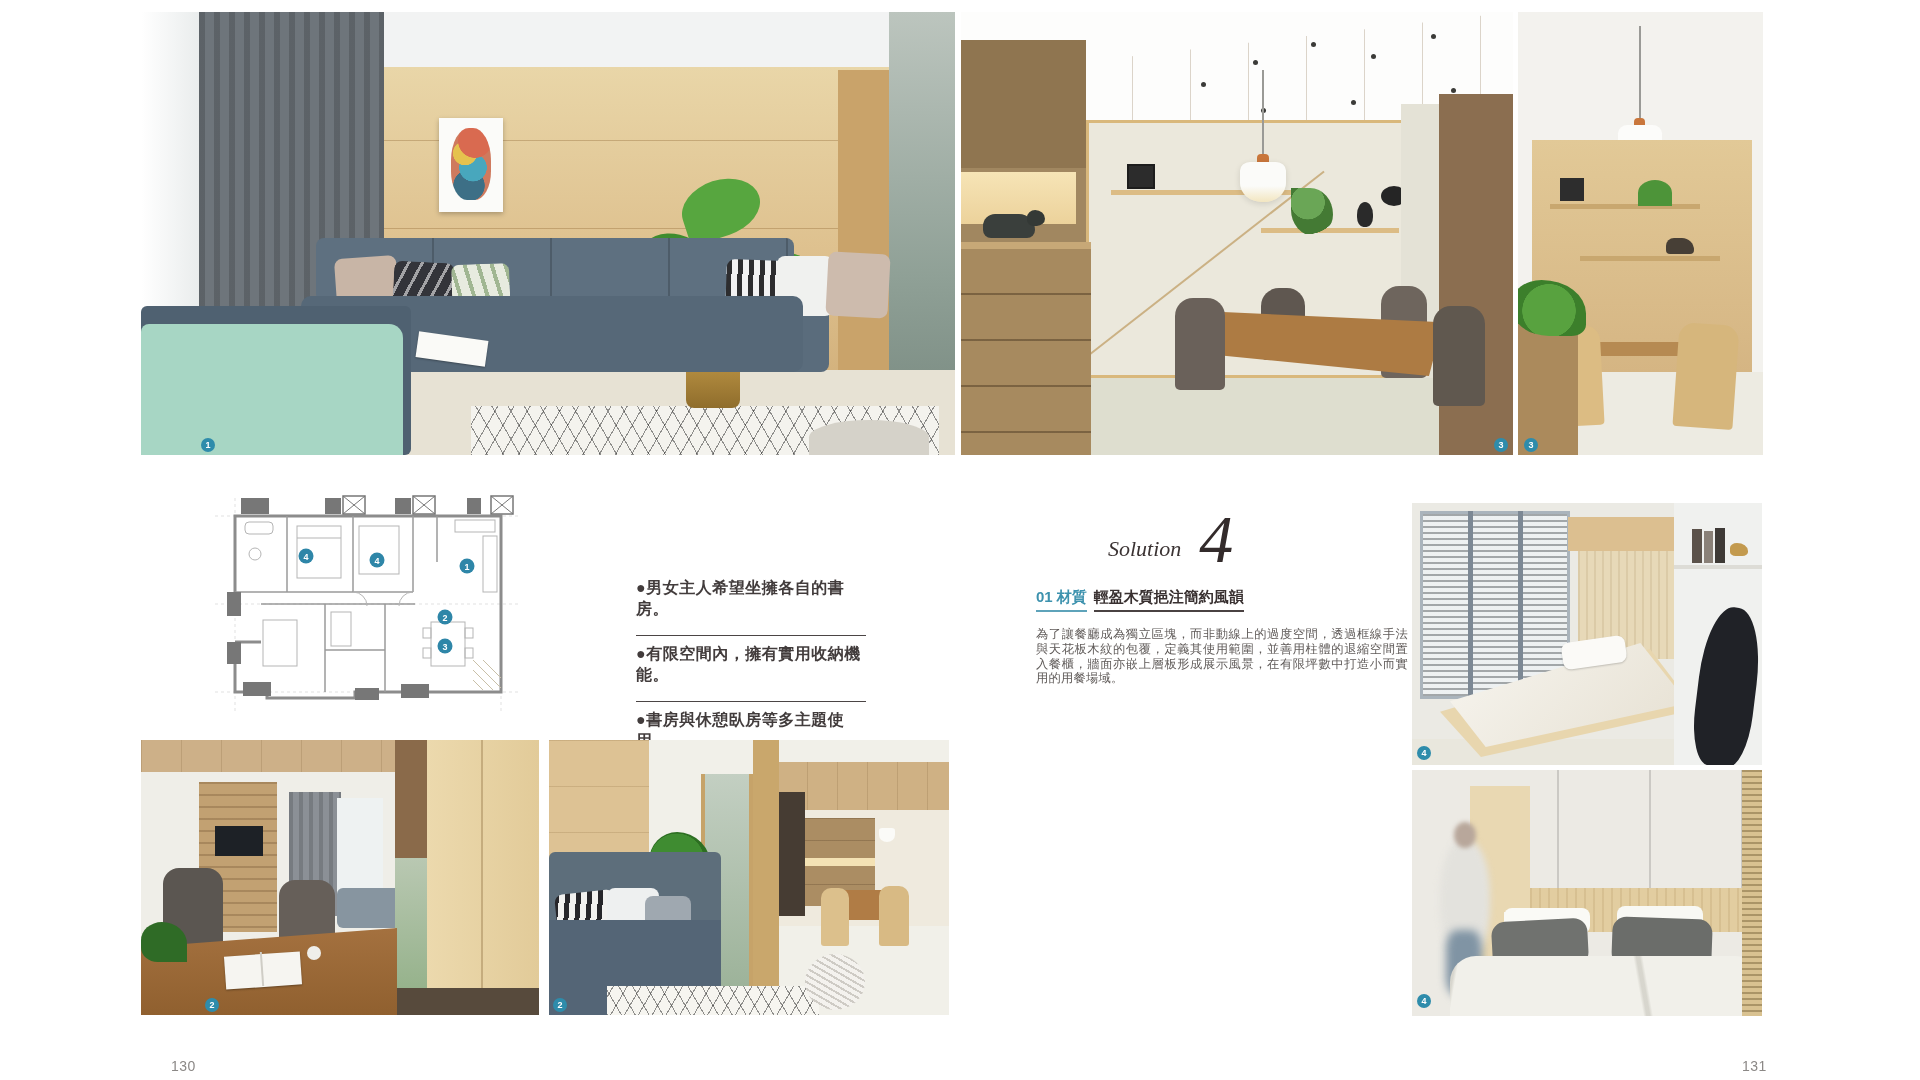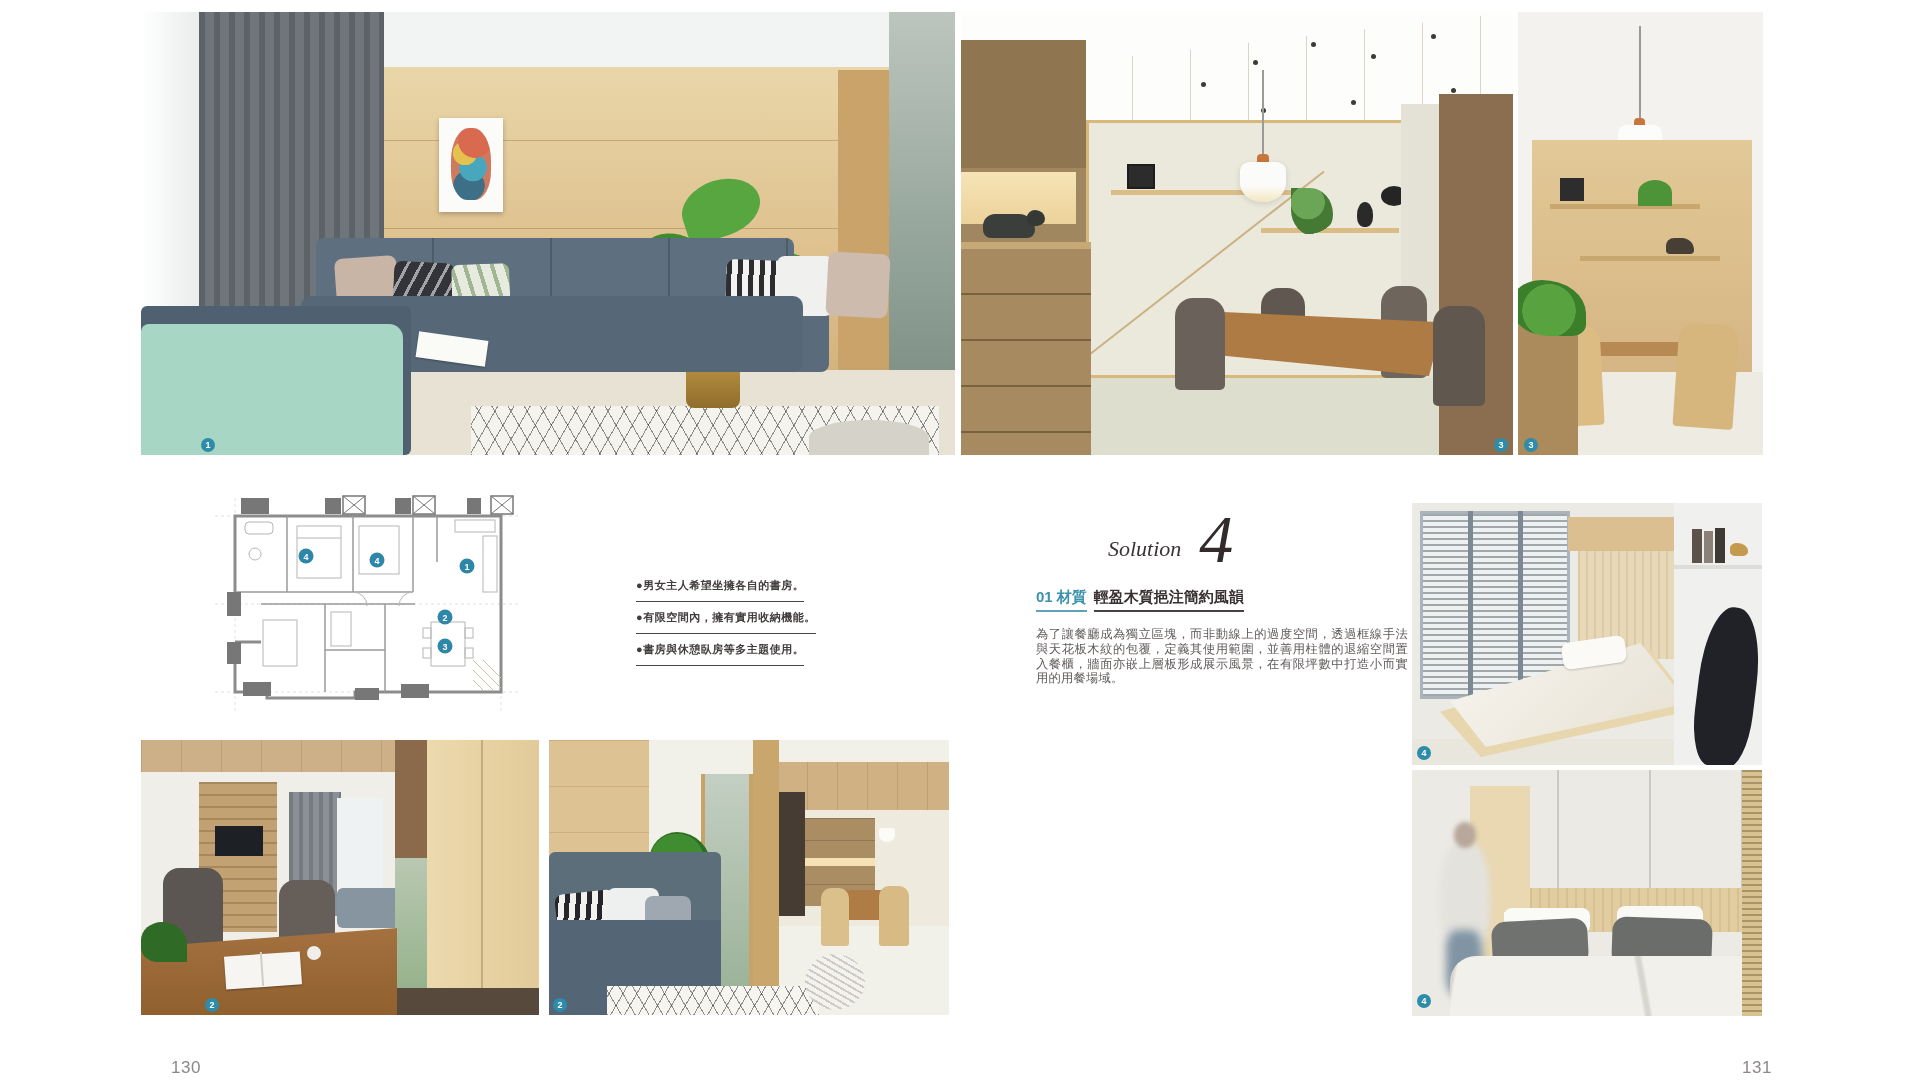--- a/index.html
+++ b/index.html
@@ -279,8 +279,8 @@
   .designer-title { font-size:17px; font-weight:bold; color:#3d92ae;
     letter-spacing:4px; line-height:26px; }
   .designer-bullets { margin-top:22px; }
-  .designer-bullets .bullet { display:table; font-size:11px; font-weight:bold; color:#423c3c;
-    letter-spacing:.5px; border-bottom:1.5px solid #4b4545; padding-bottom:8px; margin-bottom:8px; }
+  .designer-bullets .bullet { display:table; font-size:16px; font-weight:bold; color:#423c3c;
+    letter-spacing:.5px; border-bottom:1.5px solid #4b4545; padding-bottom:15px; margin-bottom:8px; }
 
   
   .solution { left:1108px; top:508px; display:flex; align-items:flex-end; }

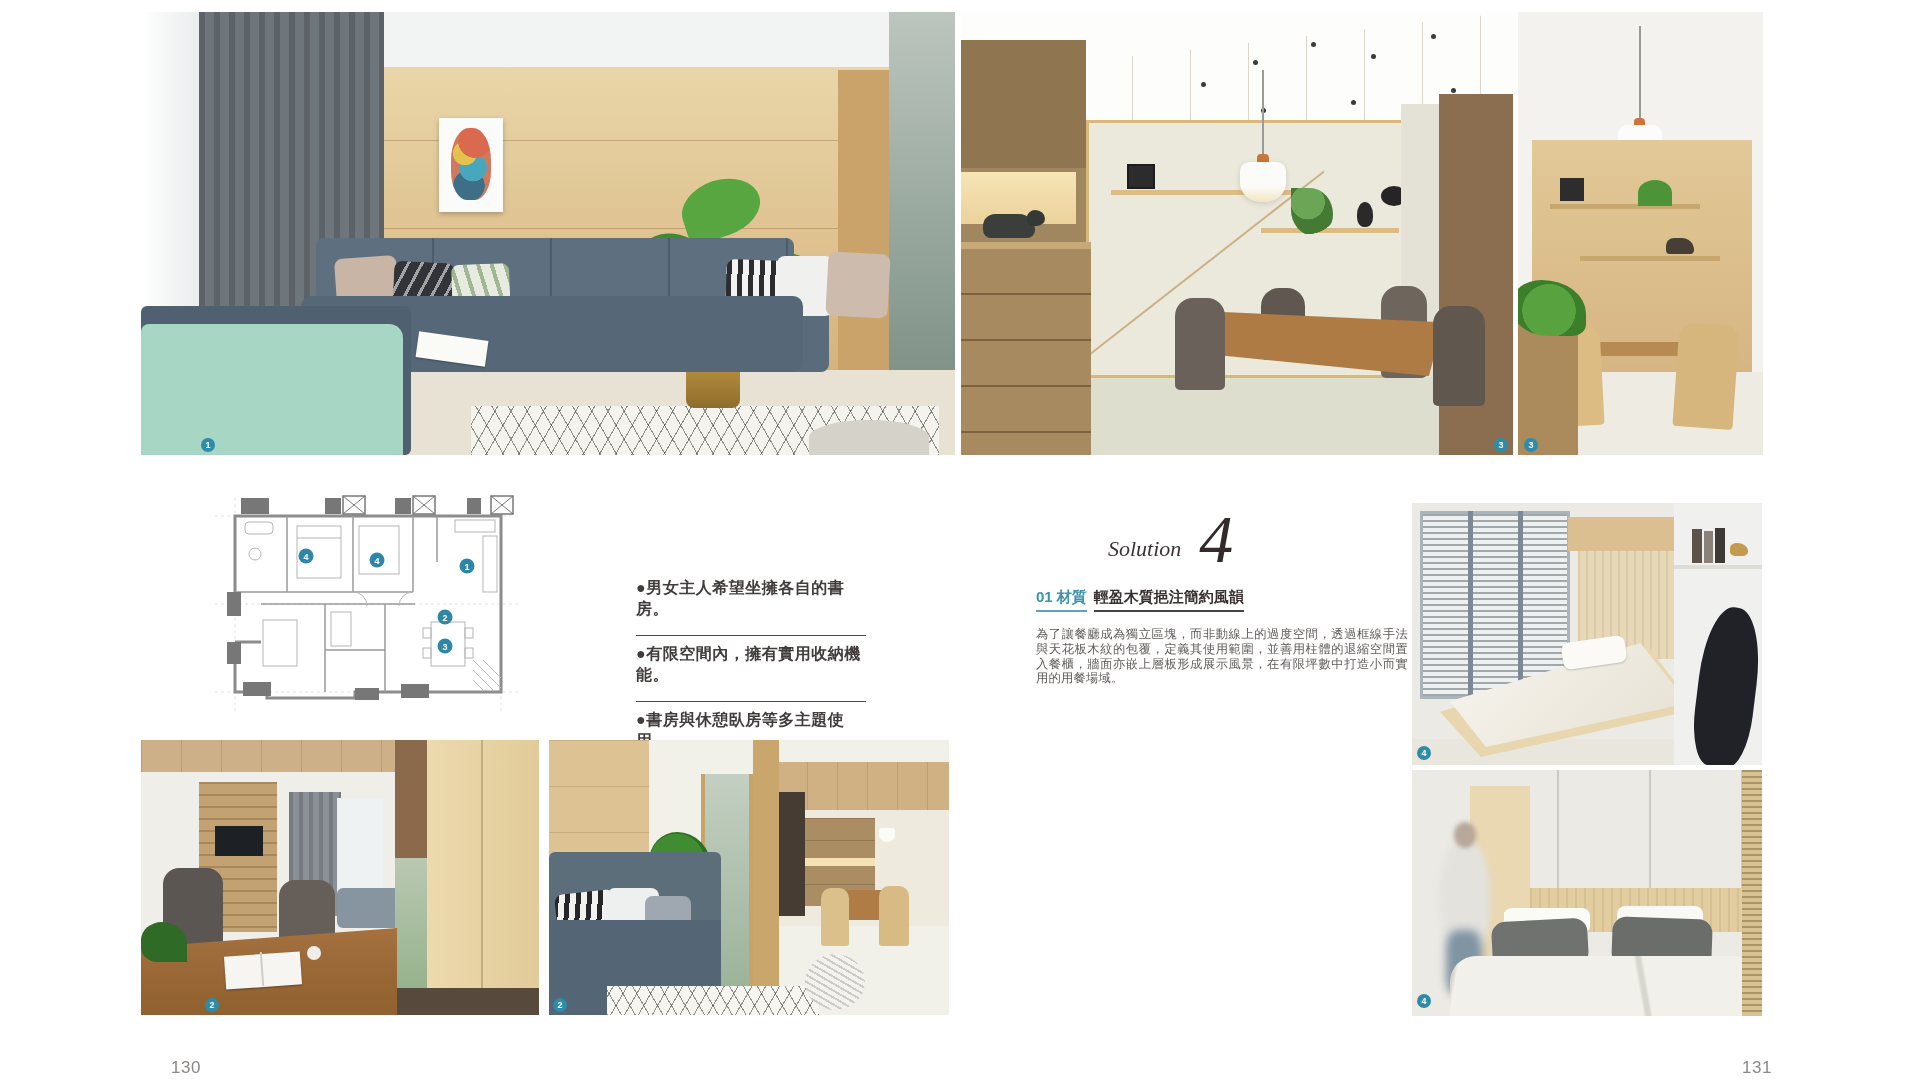--- a/index.html
+++ b/index.html
@@ -11,7 +11,7 @@
   
   .design-header { left:1686px; top:12px; font-size:18px; font-weight:bold;
     letter-spacing:1px; color:#2b2424; }
-  .pageno { font-size:17px; color:#8b8886; letter-spacing:.5px; }
+  .pageno { font-size:14px; color:#8b8886; letter-spacing:.5px; }
   .pageno-left { left:171px; top:1058px; }
   .pageno-right { left:1742px; top:1058px; }
 

